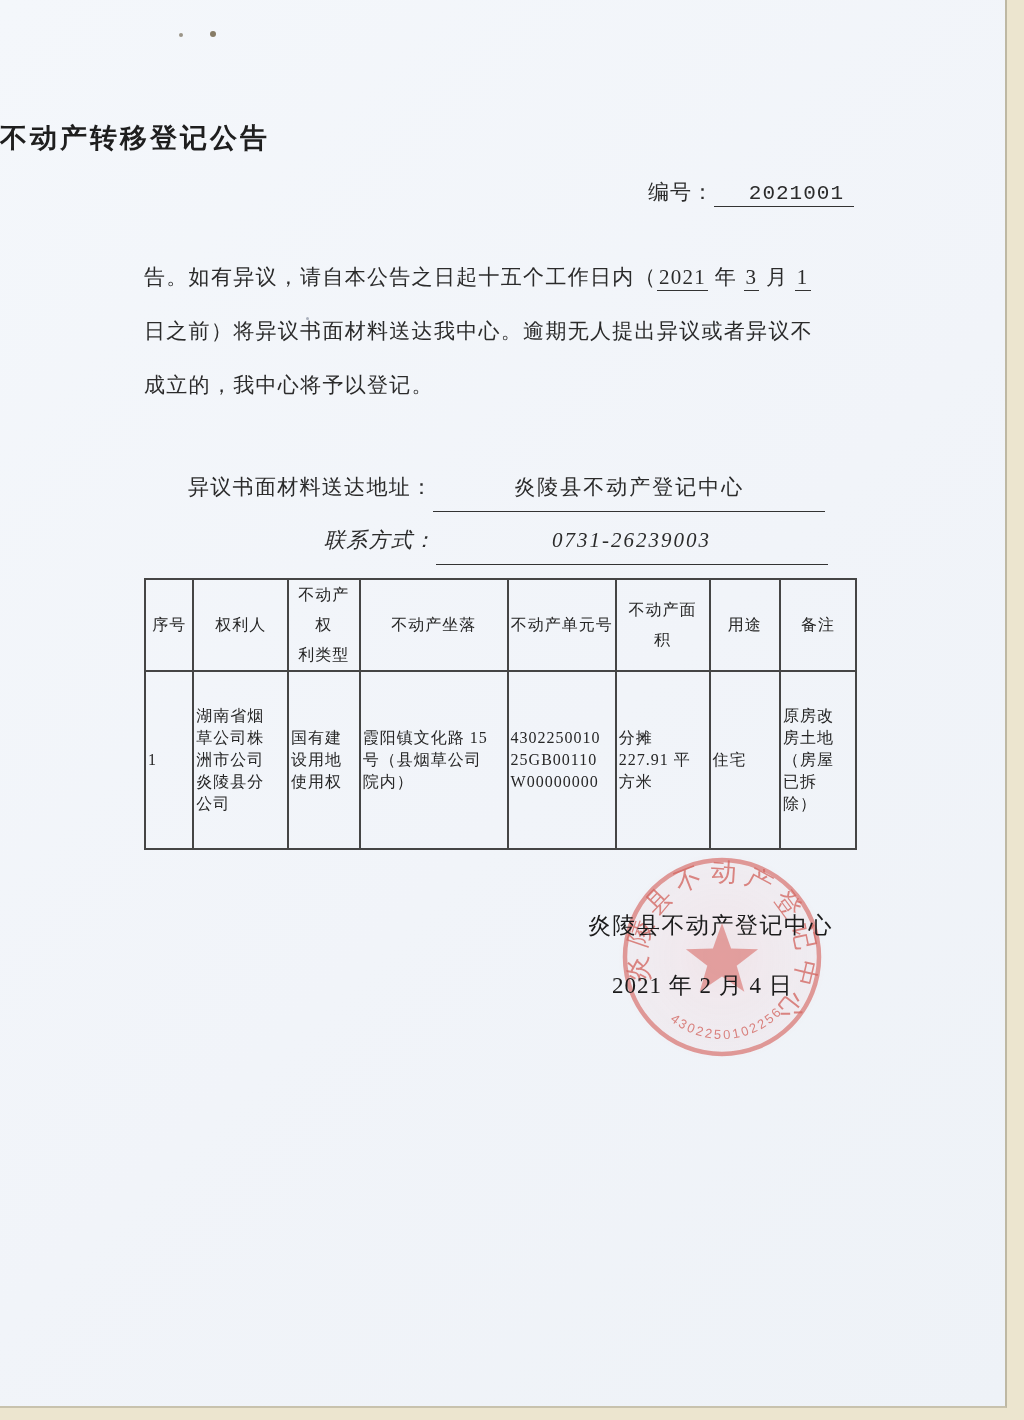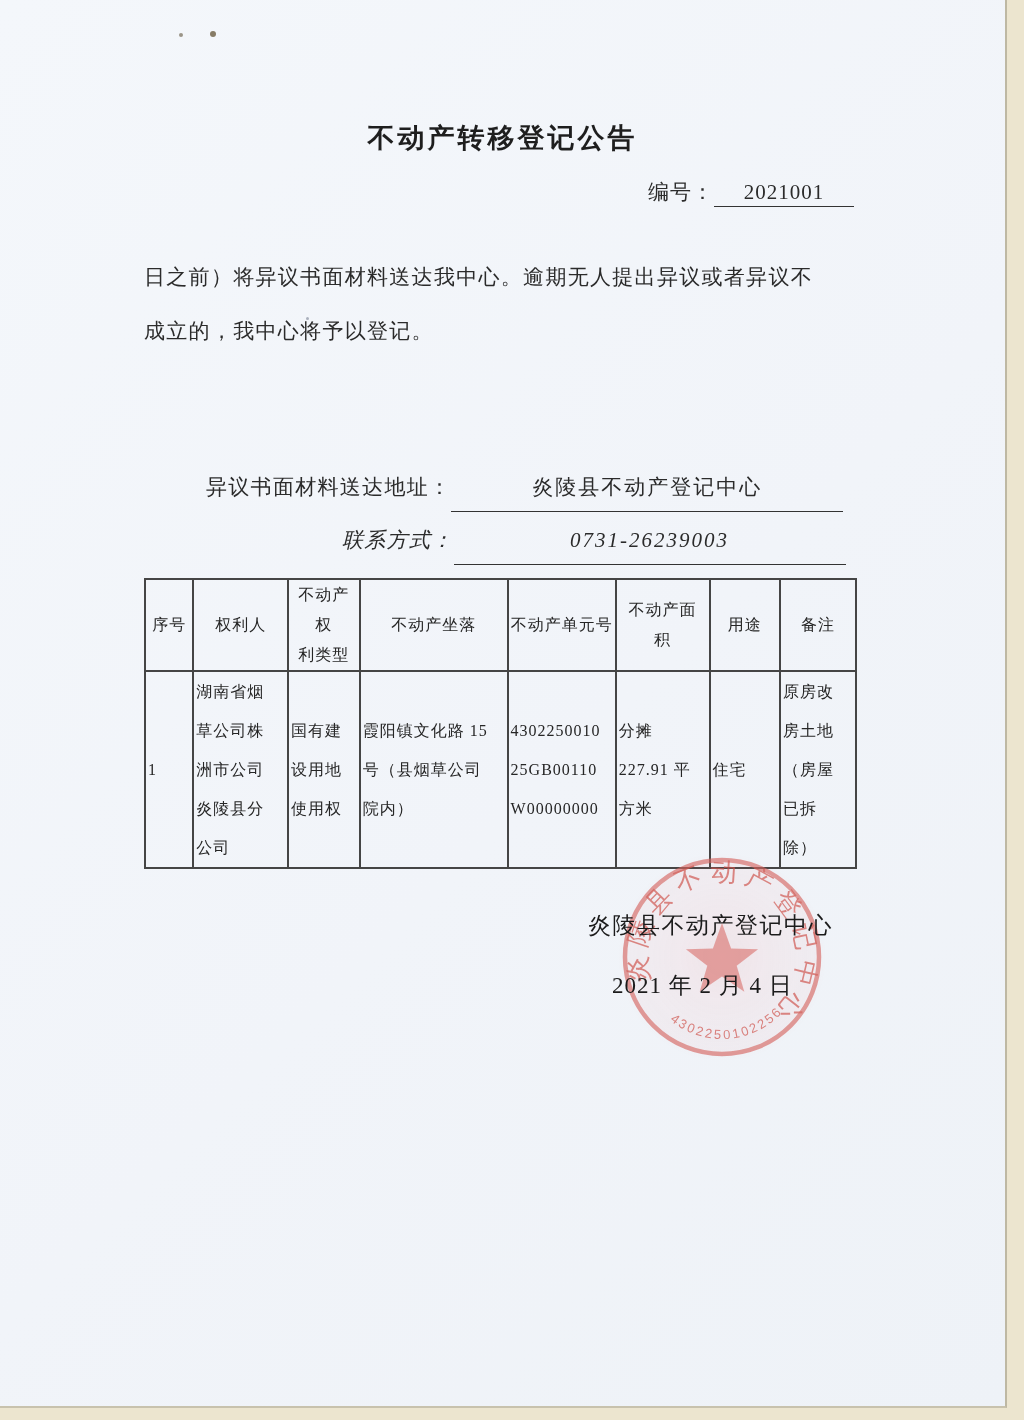--- a/index.html
+++ b/index.html
@@ -22,7 +22,7 @@
 
   .title{
     position:absolute;top:120px;left:0;width:100%;
-    text-align:center;font-size:27px;font-weight:700;
+    font-size:27px;font-weight:700;
     letter-spacing:3px;color:#1e1e1e;
   }
   .docno{

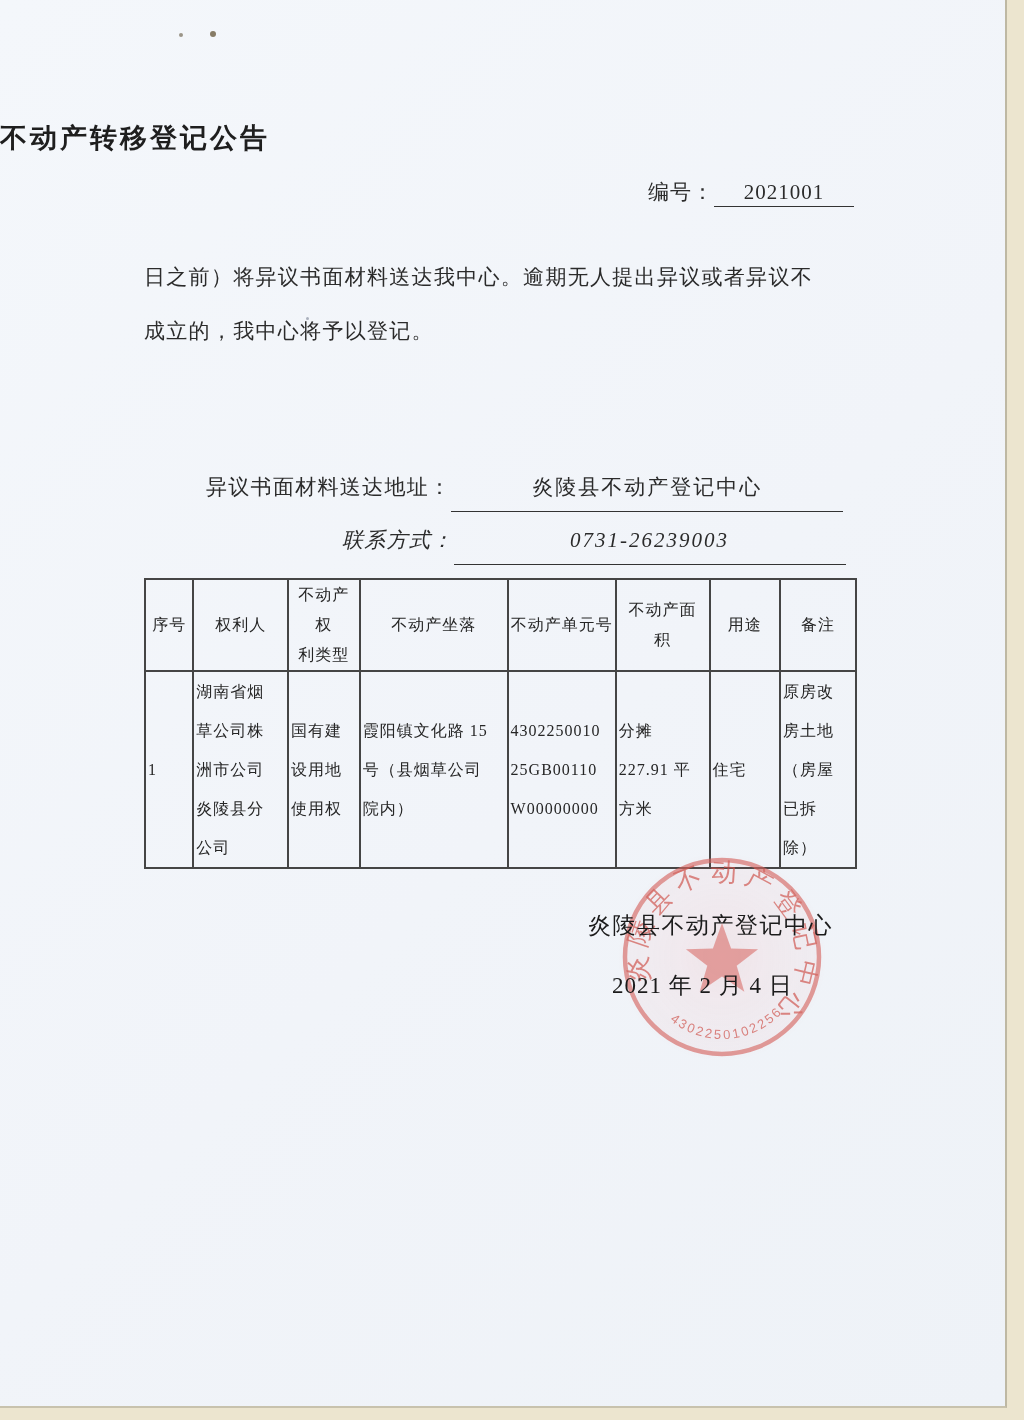--- a/index.html
+++ b/index.html
@@ -30,9 +30,9 @@
     font-size:21px;letter-spacing:1px;white-space:nowrap;
   }
   .docno .val{
-    display:inline-block;min-width:120px;text-align:center;
+    display:inline-block;min-width:120px;text-align:right;
     border-bottom:1.6px solid #333;padding:0 10px 1px 10px;
-    font-family:Liberation Serif, serif;
+    font-family:Liberation Mono, monospace;
   }
   .para{
     position:absolute;top:250px;left:144px;width:716px;

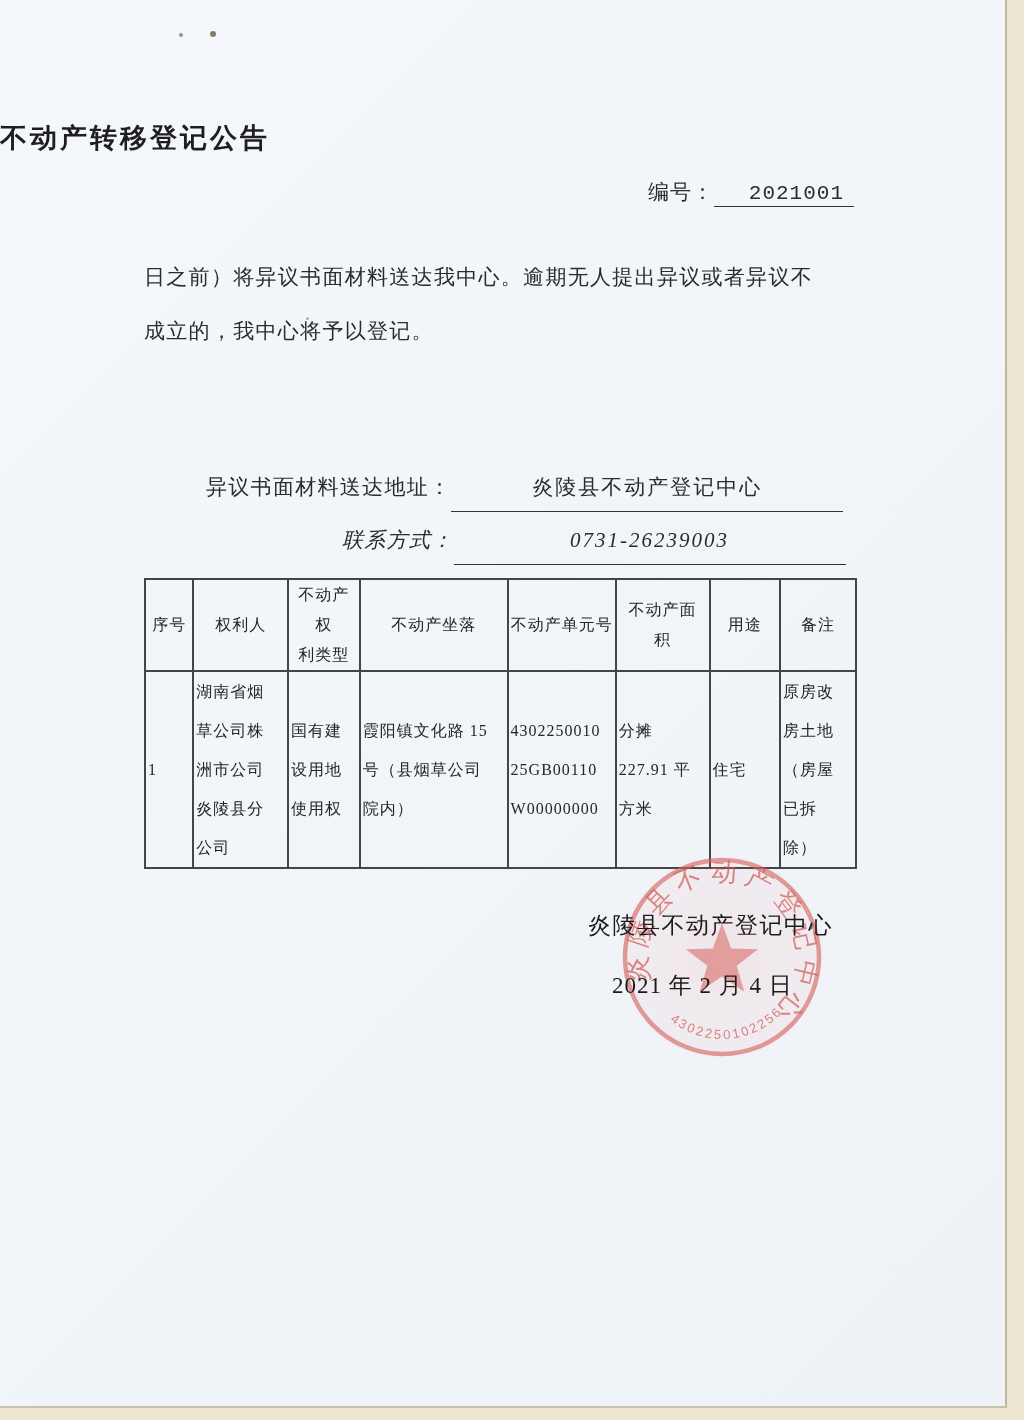--- a/index.html
+++ b/index.html
@@ -102,6 +102,9 @@
 
   <div class="para">
     <div class="line">
+      <span>告。如有异议，请自本公告之日起十五个工作日内（</span><span class="u">2021</span><span> 年 </span><span class="u">3</span><span> 月 </span><span class="u">1</span>
+    </div>
+    <div class="line">
       <span>日之前）将异议书面材料送达我中心。逾期无人提出异议或者异议不</span>
     </div>
     <div class="line">

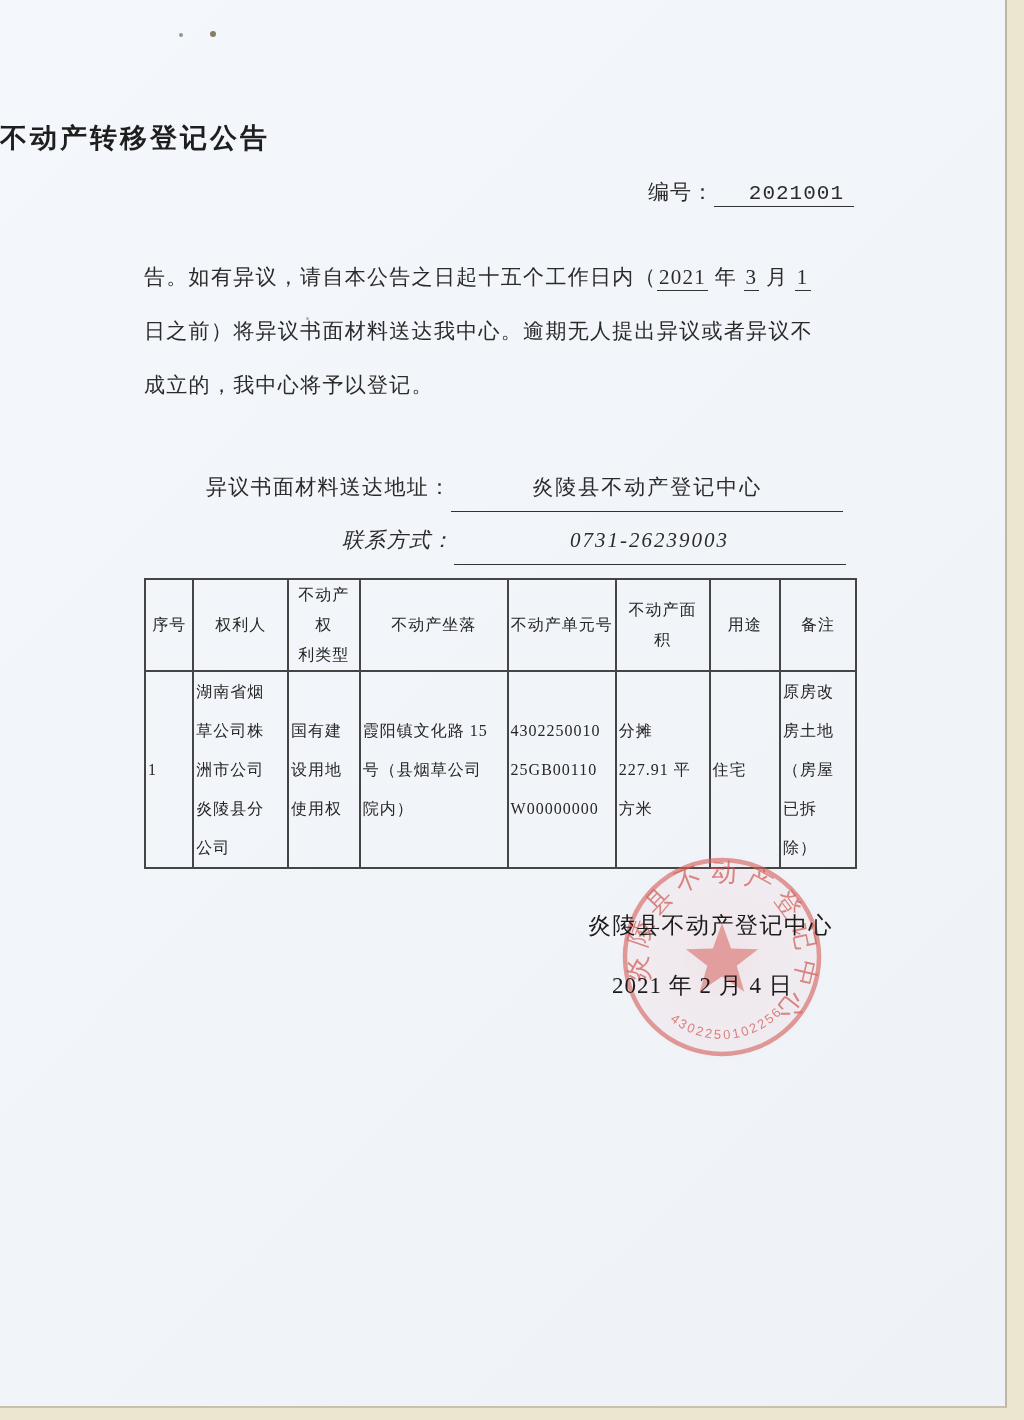--- a/index.html
+++ b/index.html
@@ -44,7 +44,7 @@
 
   .field-line{
     position:absolute;font-size:21px;letter-spacing:1.3px;
-    height:46px;line-height:46px;white-space:nowrap;margin-left:18px;
+    height:46px;line-height:46px;white-space:nowrap;
   }
   .field-line.address{top:464px;left:188px;}
   .field-line.contact{top:517px;left:324px;font-style:italic;}

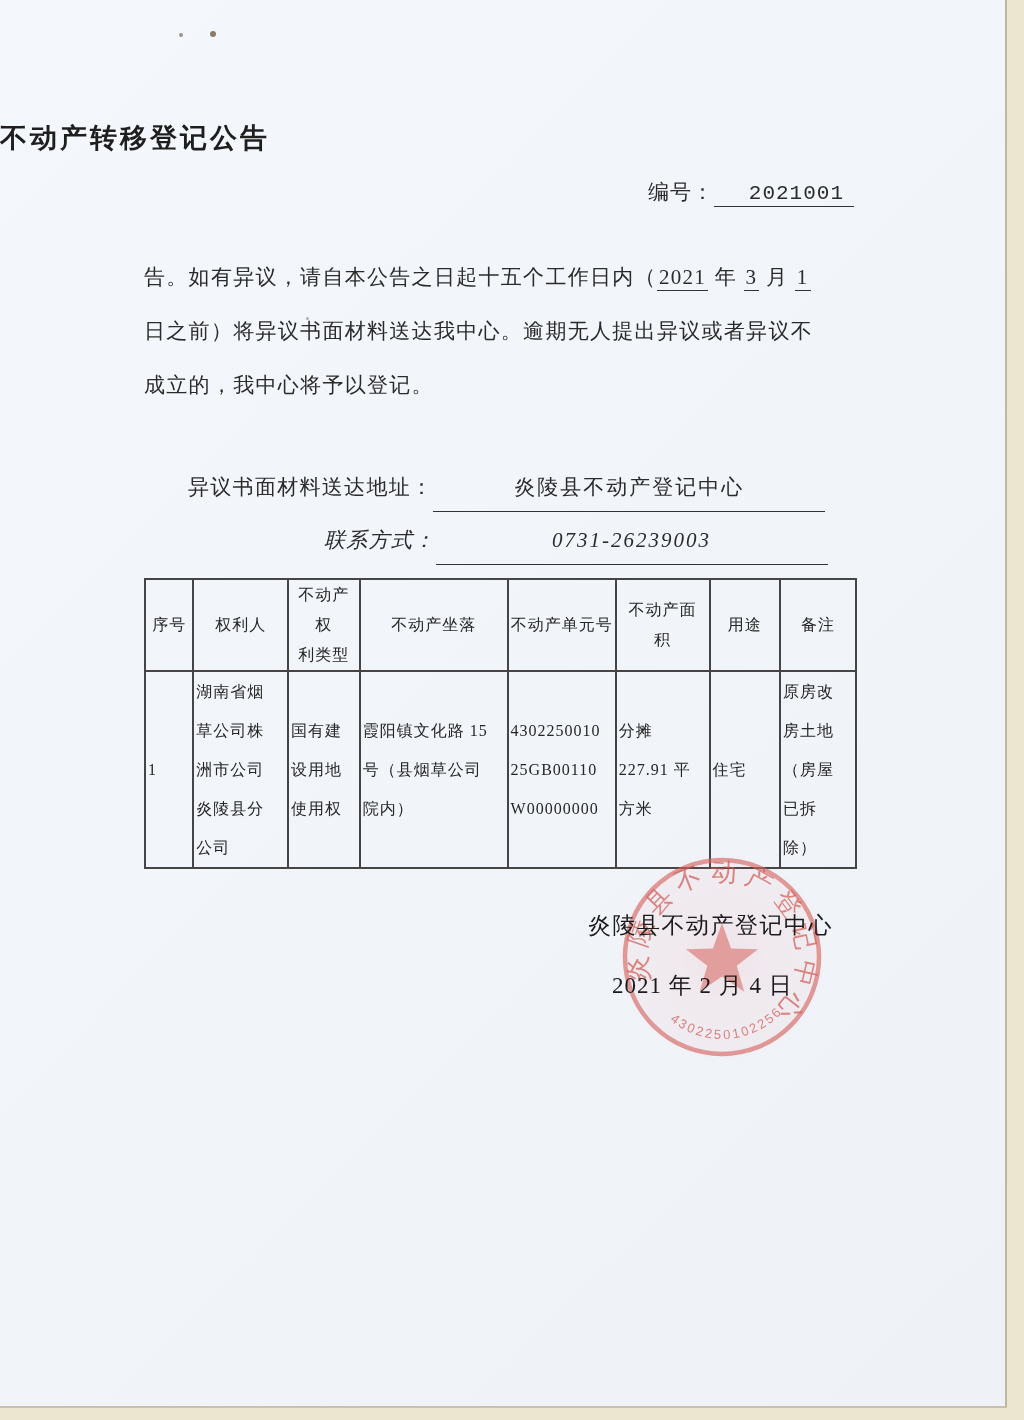--- a/index.html
+++ b/index.html
@@ -66,7 +66,7 @@
     letter-spacing:1px;color:#262626;
   }
   table.prop th{height:72px;line-height:30px;}
-  table.prop td{height:176px;line-height:39px;border-radius:27px;}
+  table.prop td{height:176px;line-height:22px;border-radius:27px;}
   td.unitno{font-size:16px;letter-spacing:0.5px;margin-top:10px;}
 
   .sig-org{

